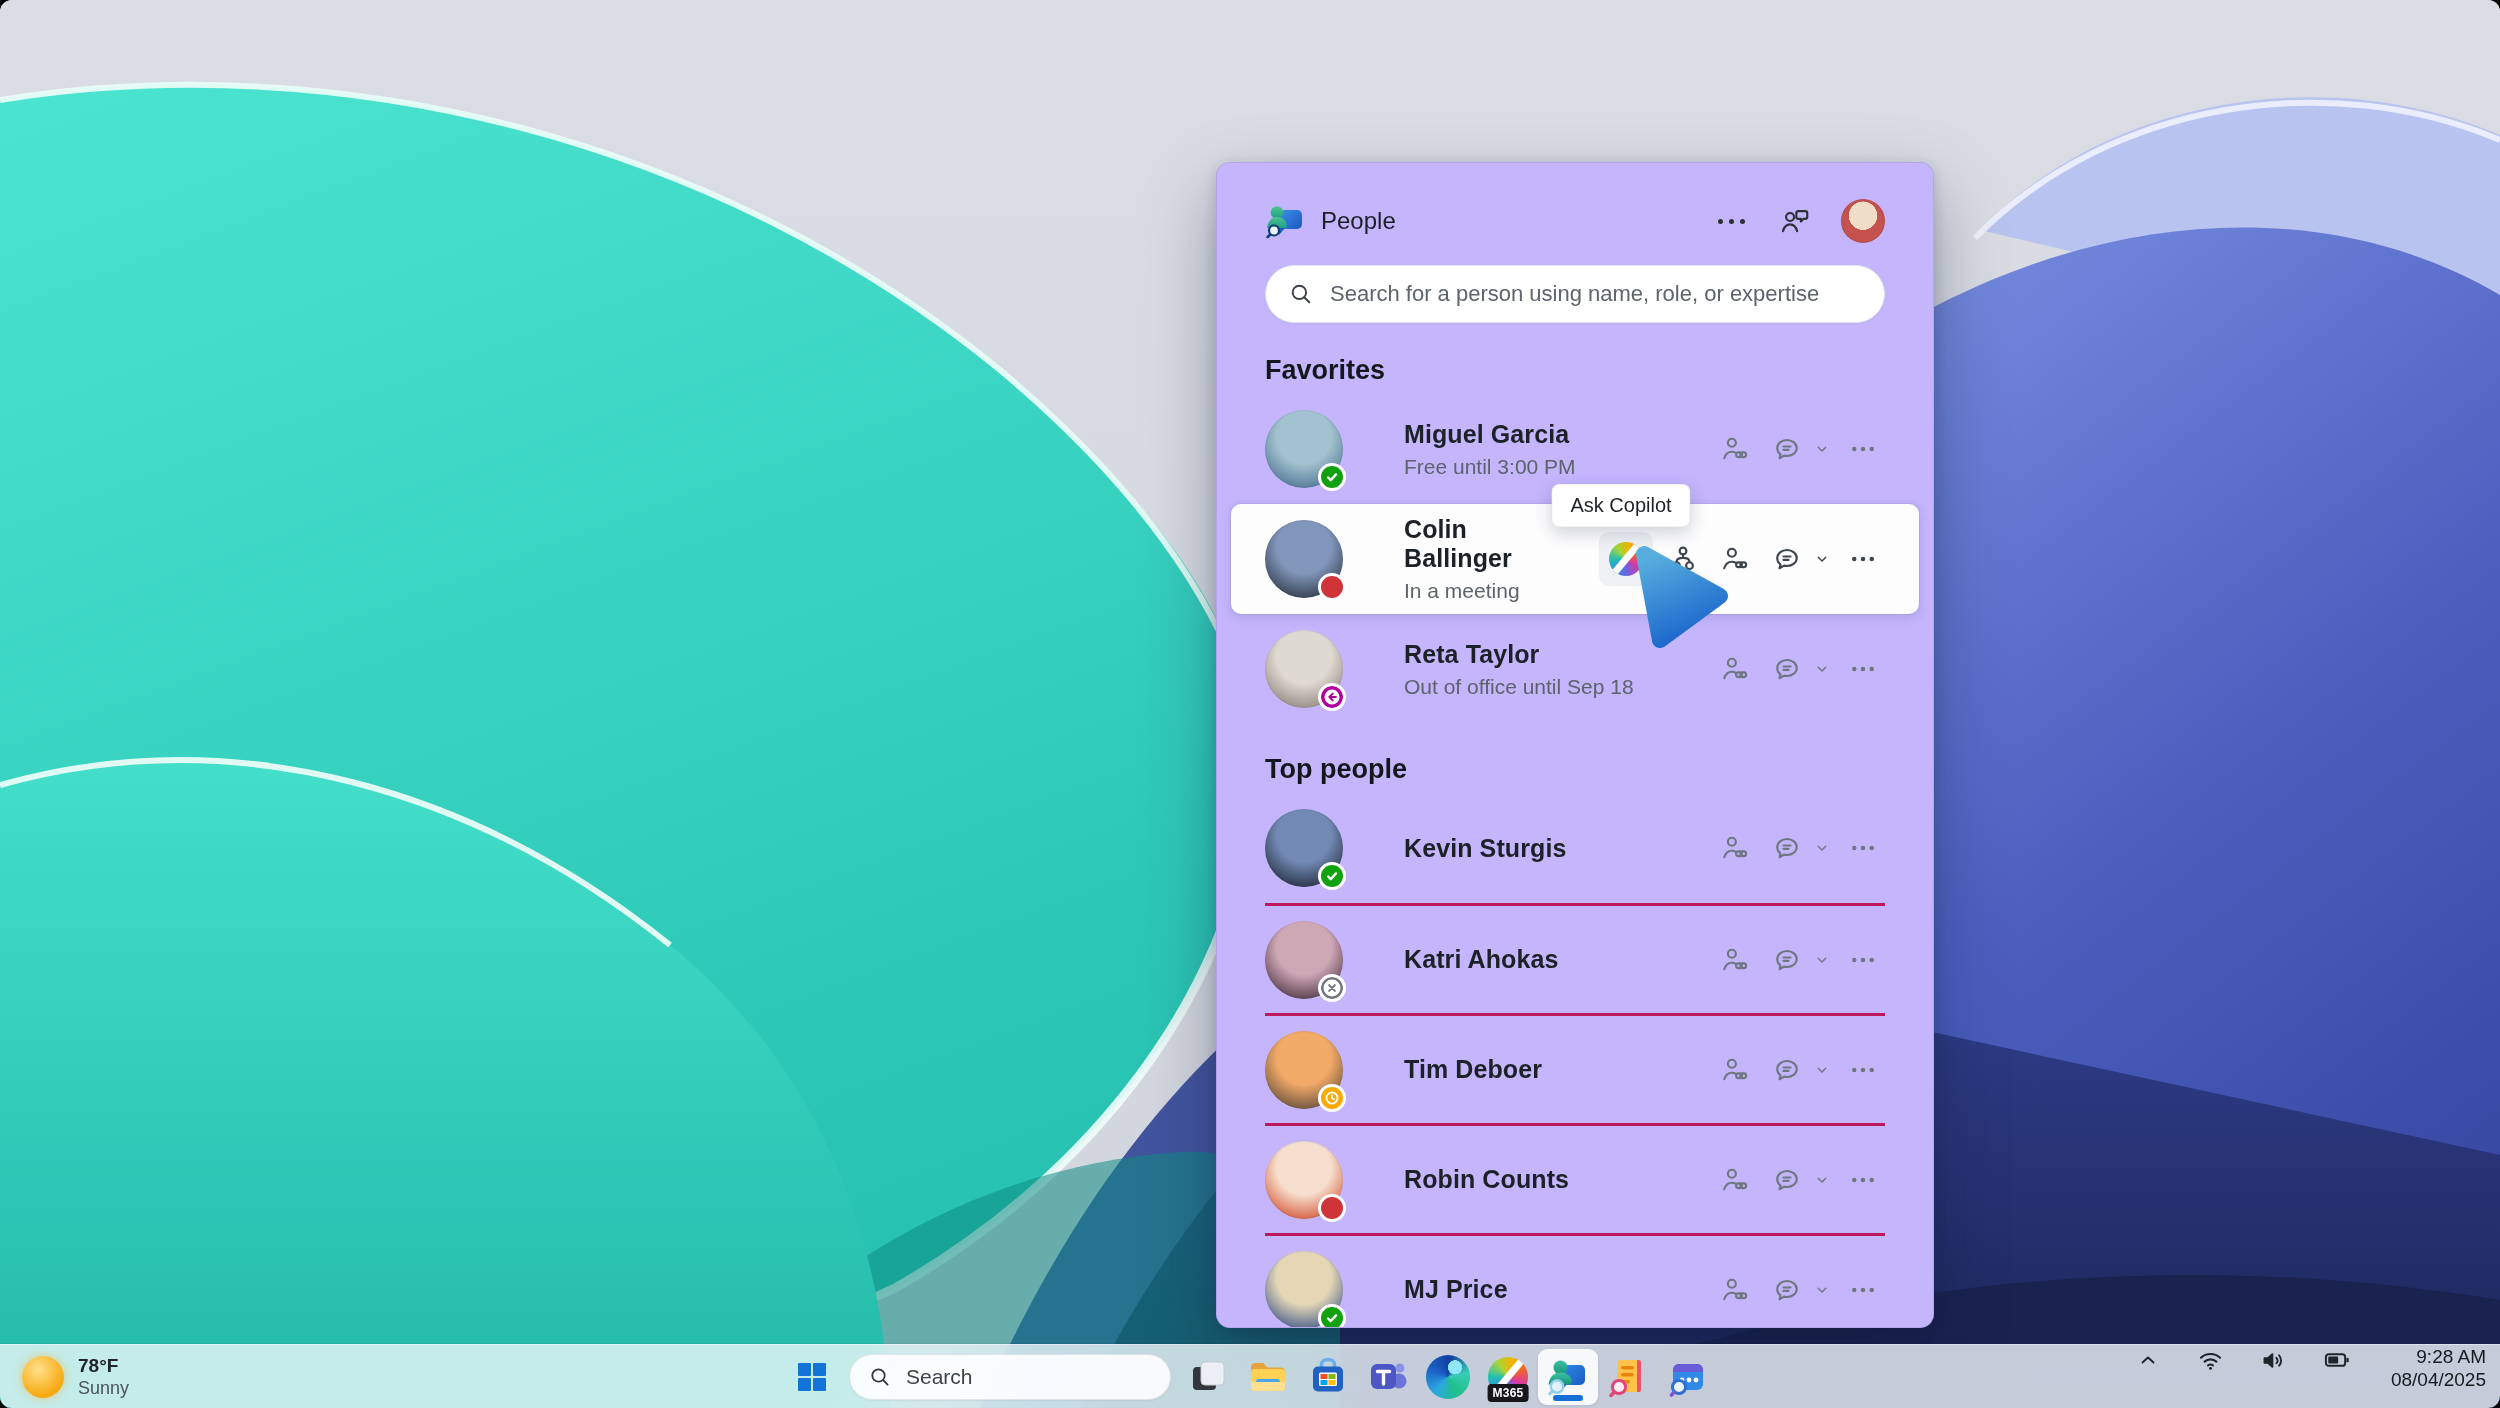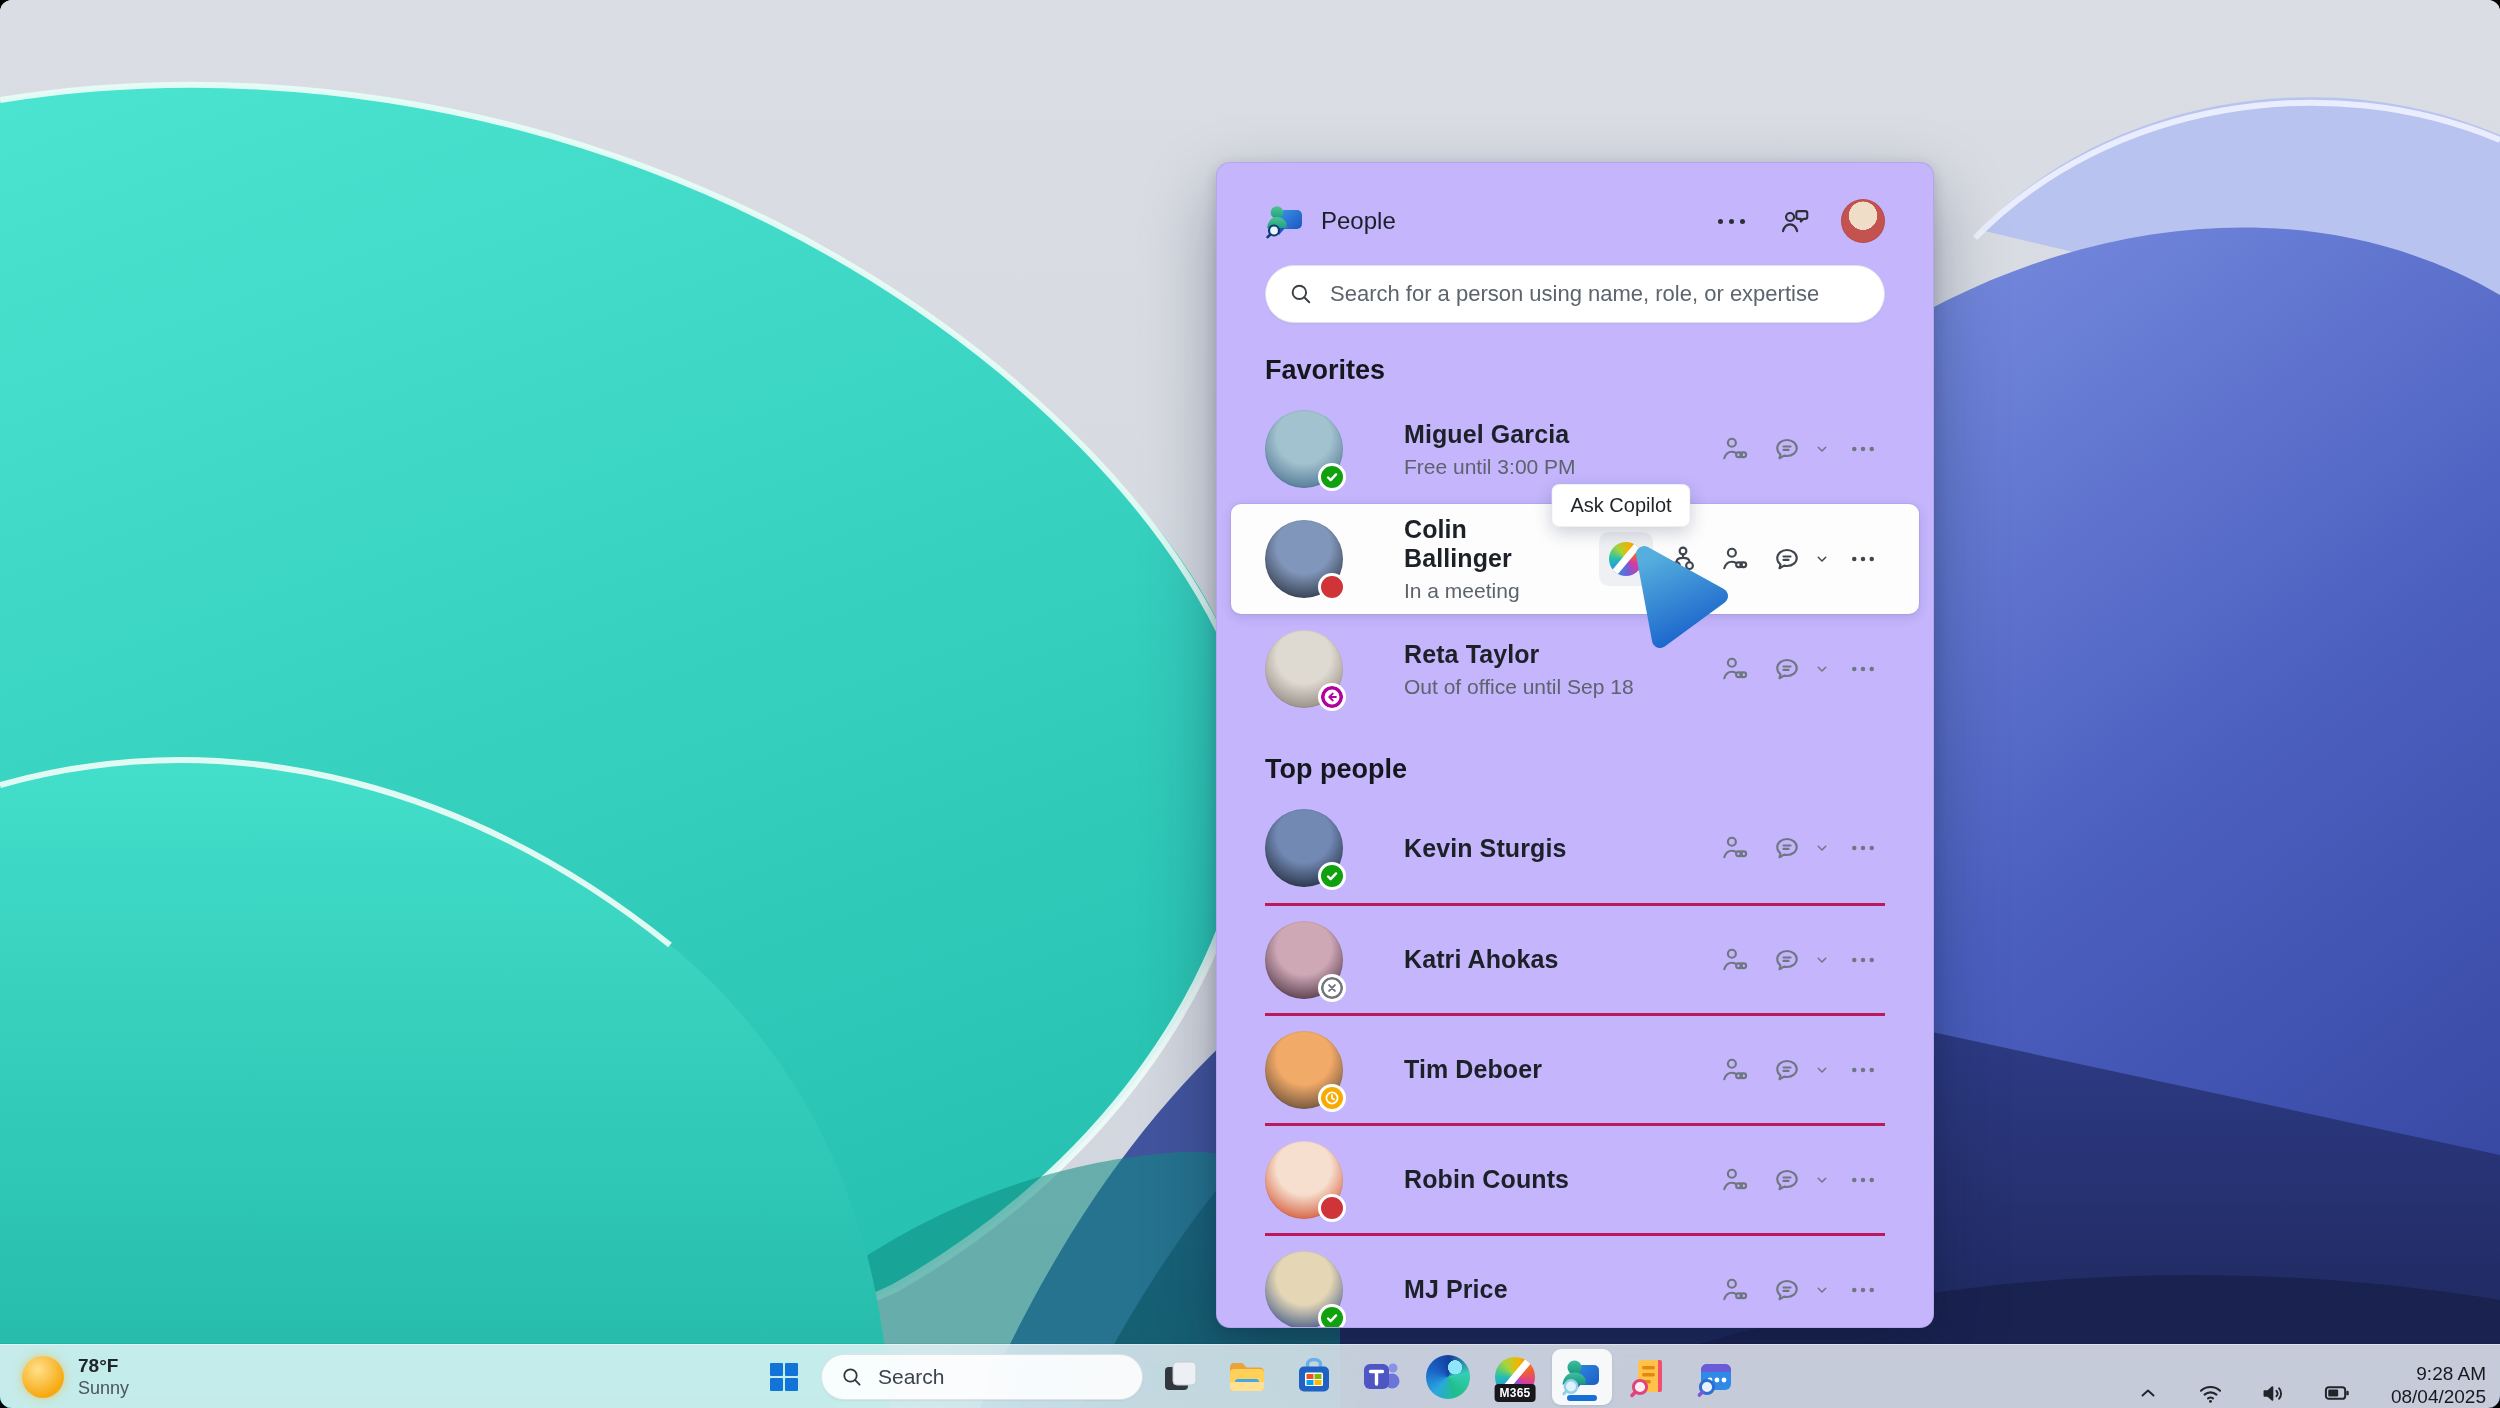--- a/index.html
+++ b/index.html
@@ -102,7 +102,7 @@
     background: radial-gradient(circle at 66% 28%, #8fe6f8 0 16%, rgba(0,0,0,0) 17%),
                 conic-gradient(from 150deg, #20bf8a, #2aa7e0, #1b63c8, #123f9e, #35cdb5, #20bf8a); }
 
-  .tray { position: absolute; right: 14px; top: 0; bottom: 0; display: flex; align-items: flex-end; gap: 33px; color: #20242b; }
+  .tray { position: absolute; right: 14px; top: 0; bottom: 0; display: flex; align-items: flex-start; gap: 33px; color: #20242b; }
   .tray-icn { display: flex; align-items: center; justify-content: center; width: 30px; height: 30px; }
   .clock { text-align: right; font-size: 19px; color: #16191f; line-height: 23px; margin-left: 6px; }
 </style>

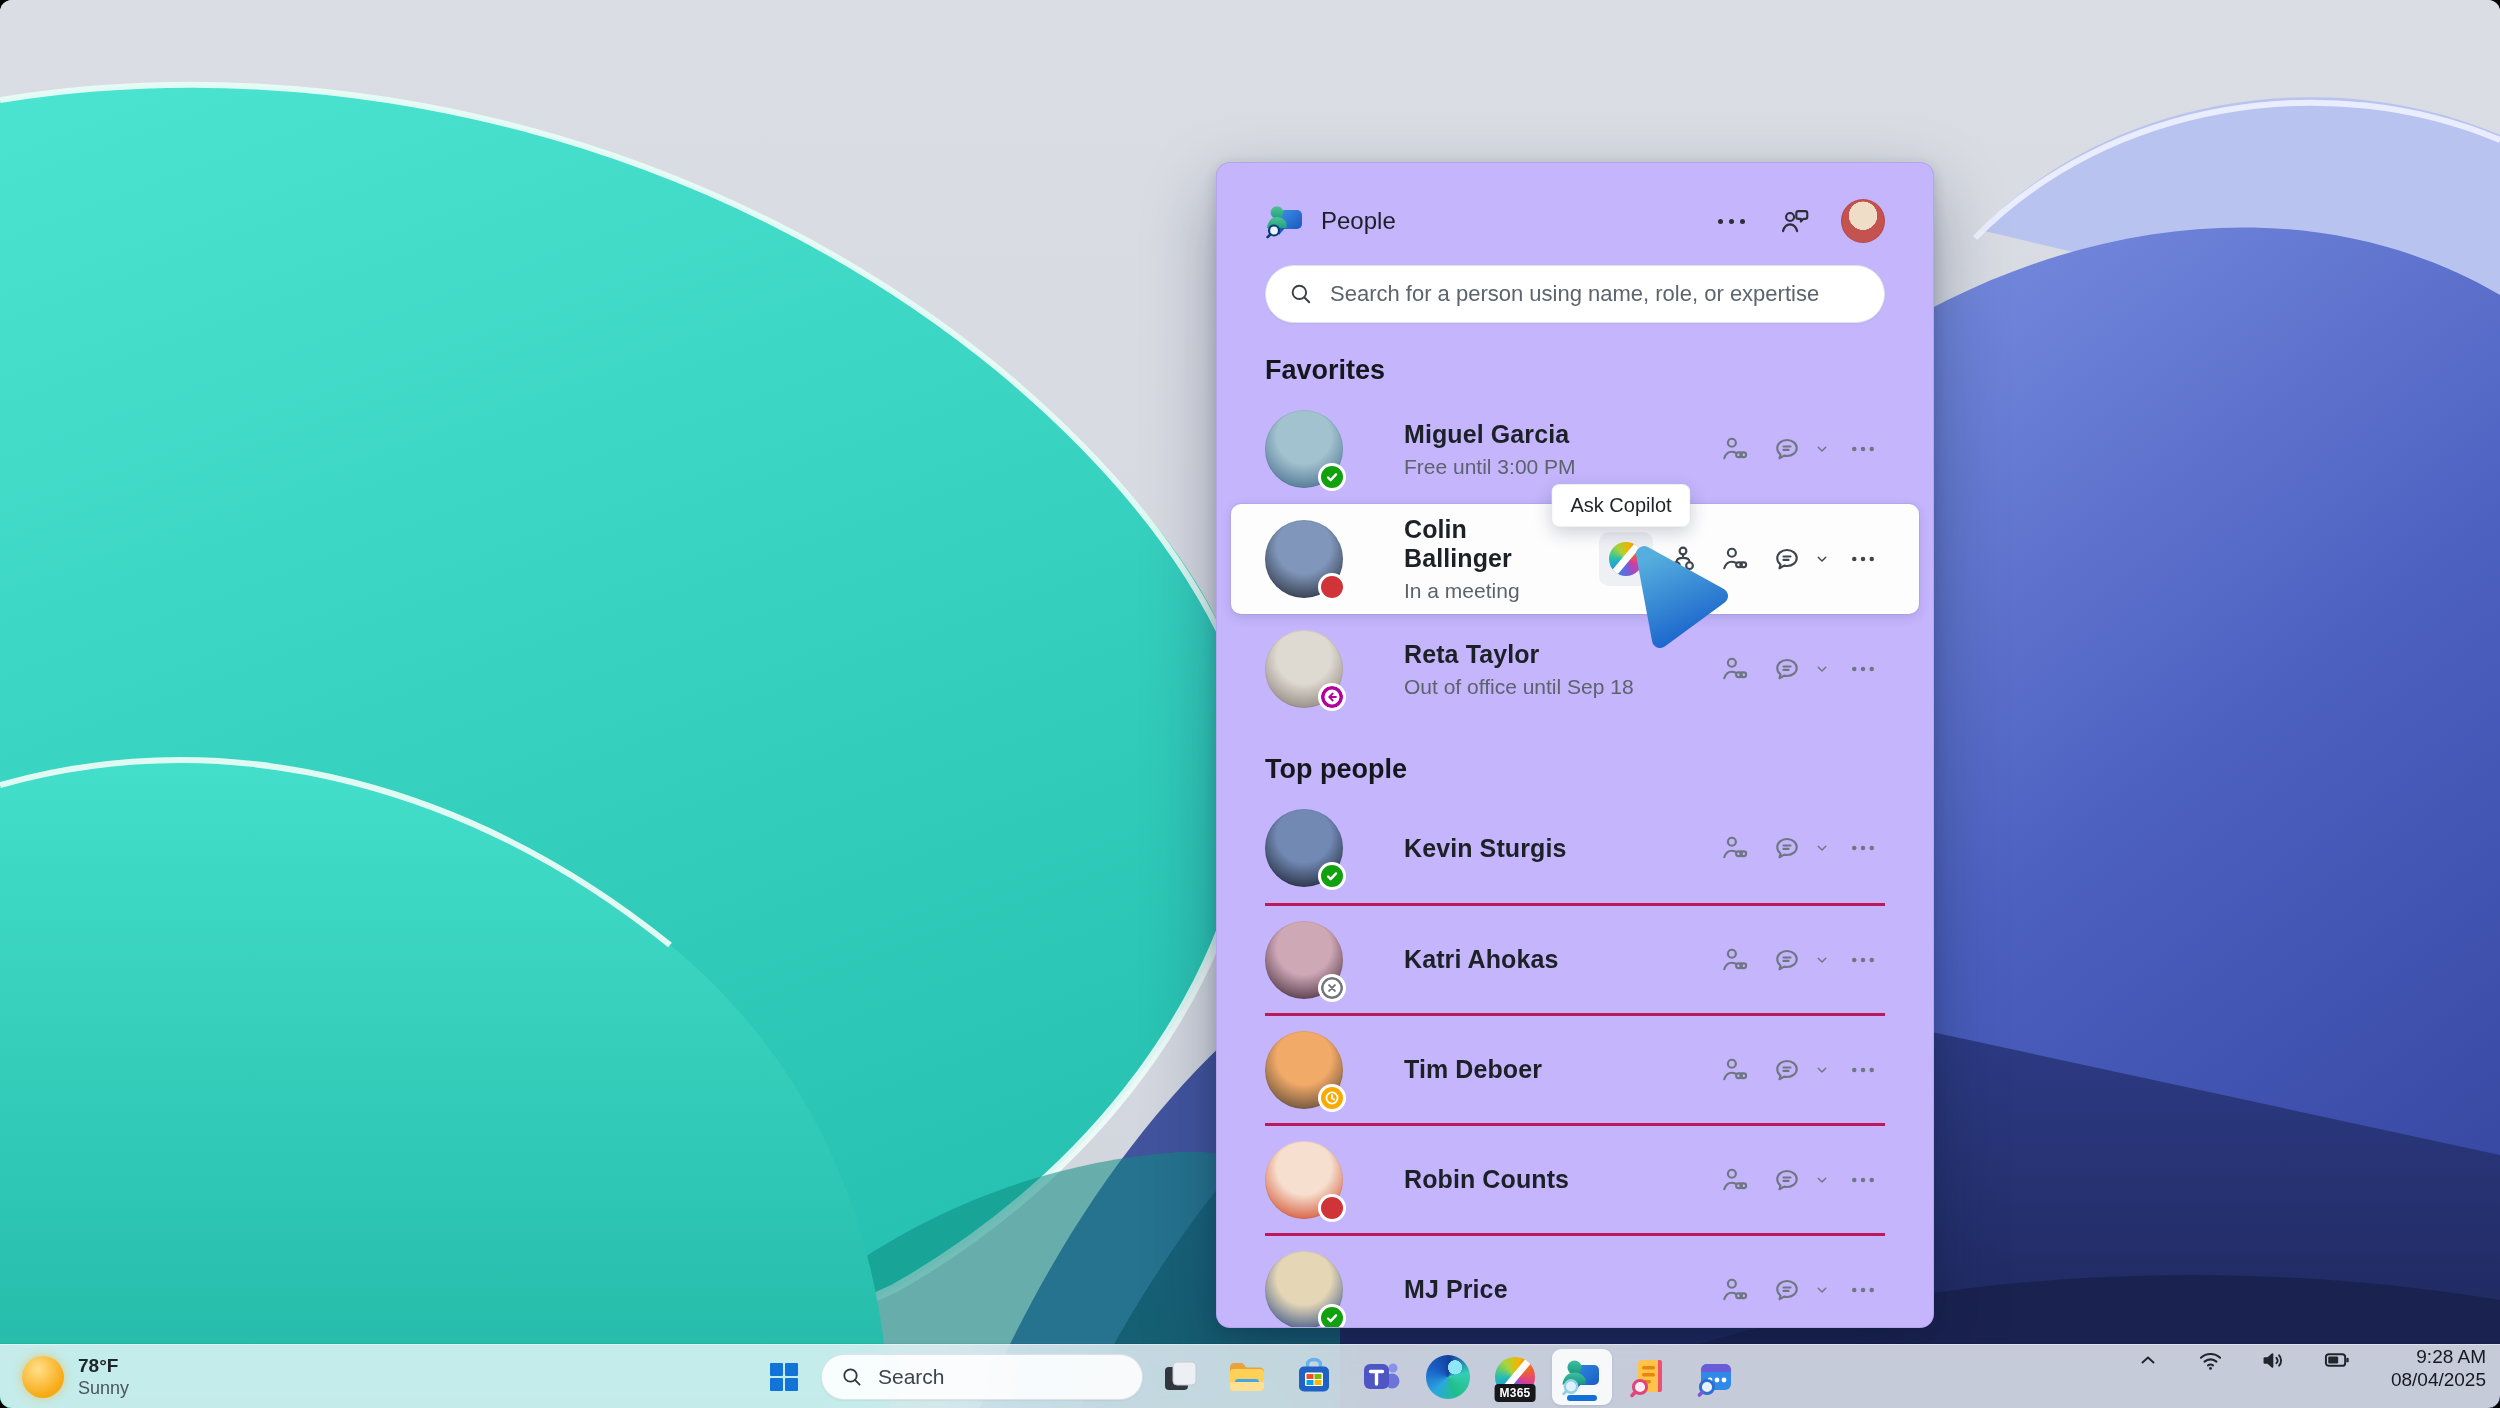--- a/index.html
+++ b/index.html
@@ -587,7 +587,7 @@
         </svg>
         <span>Search</span>
       </div>
-      <div id="tb-apps" style="display:flex;align-items:flex-end;gap:7px;">
+      <div id="tb-apps" style="display:flex;align-items:flex-end;">
           <div class="tb-app">
             <svg viewBox="0 0 46 46">
               <rect x="8" y="13" width="23" height="23" rx="4" fill="#32363e"></rect>

